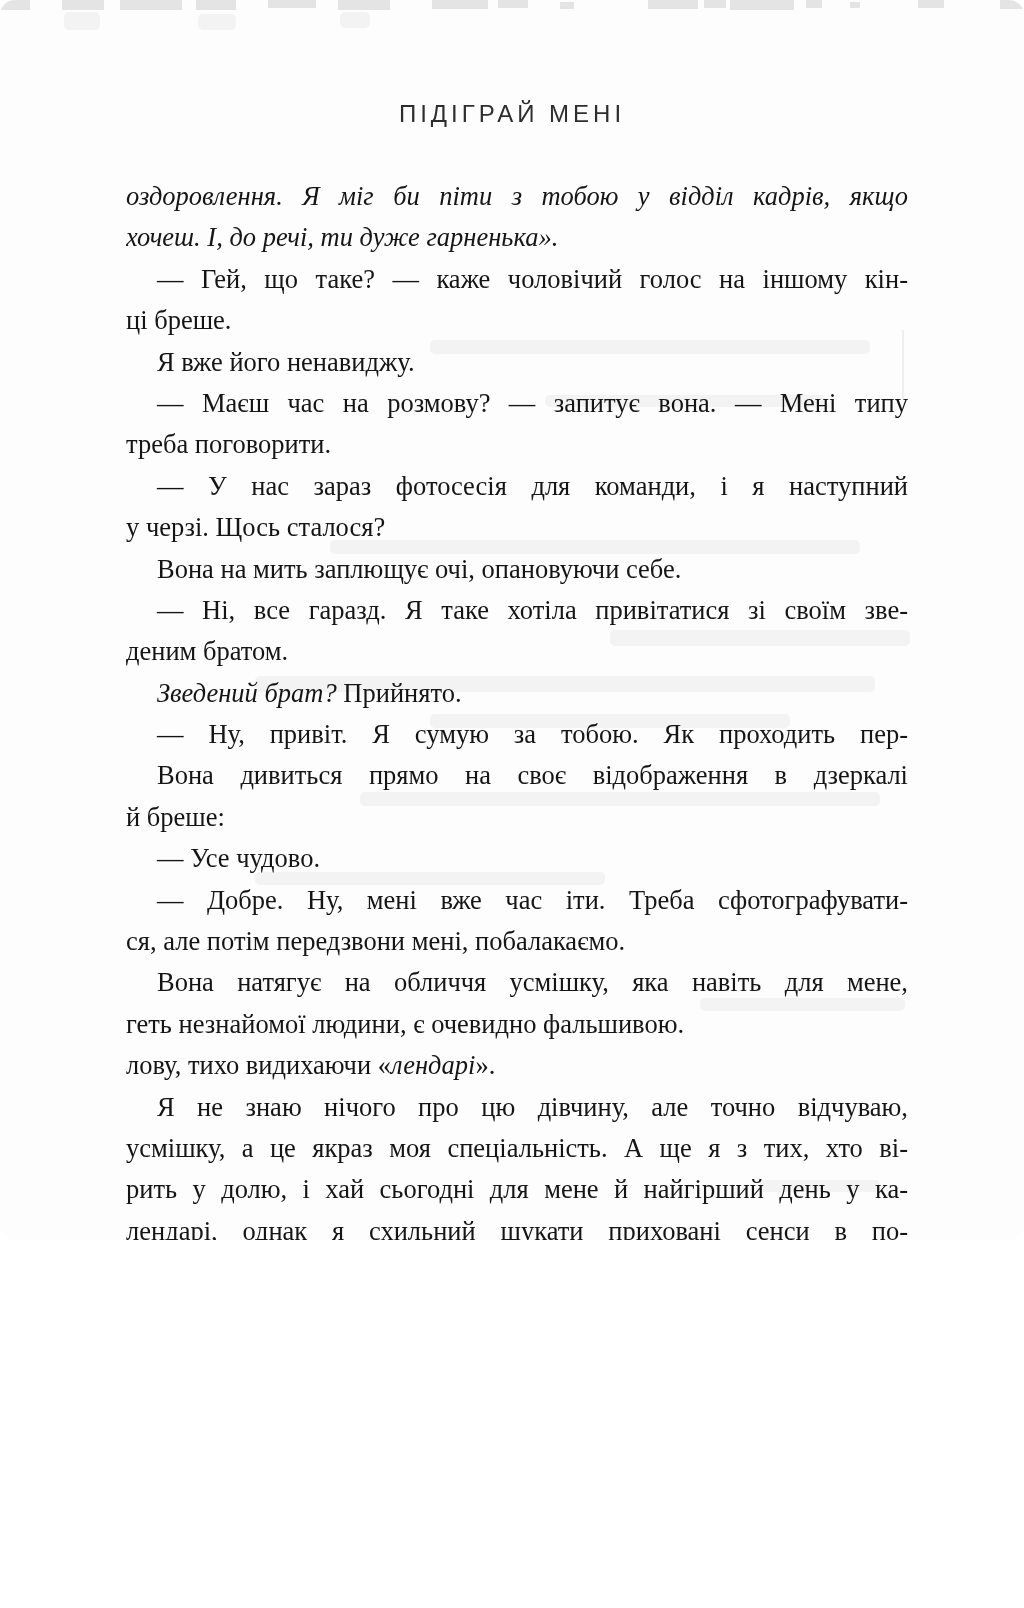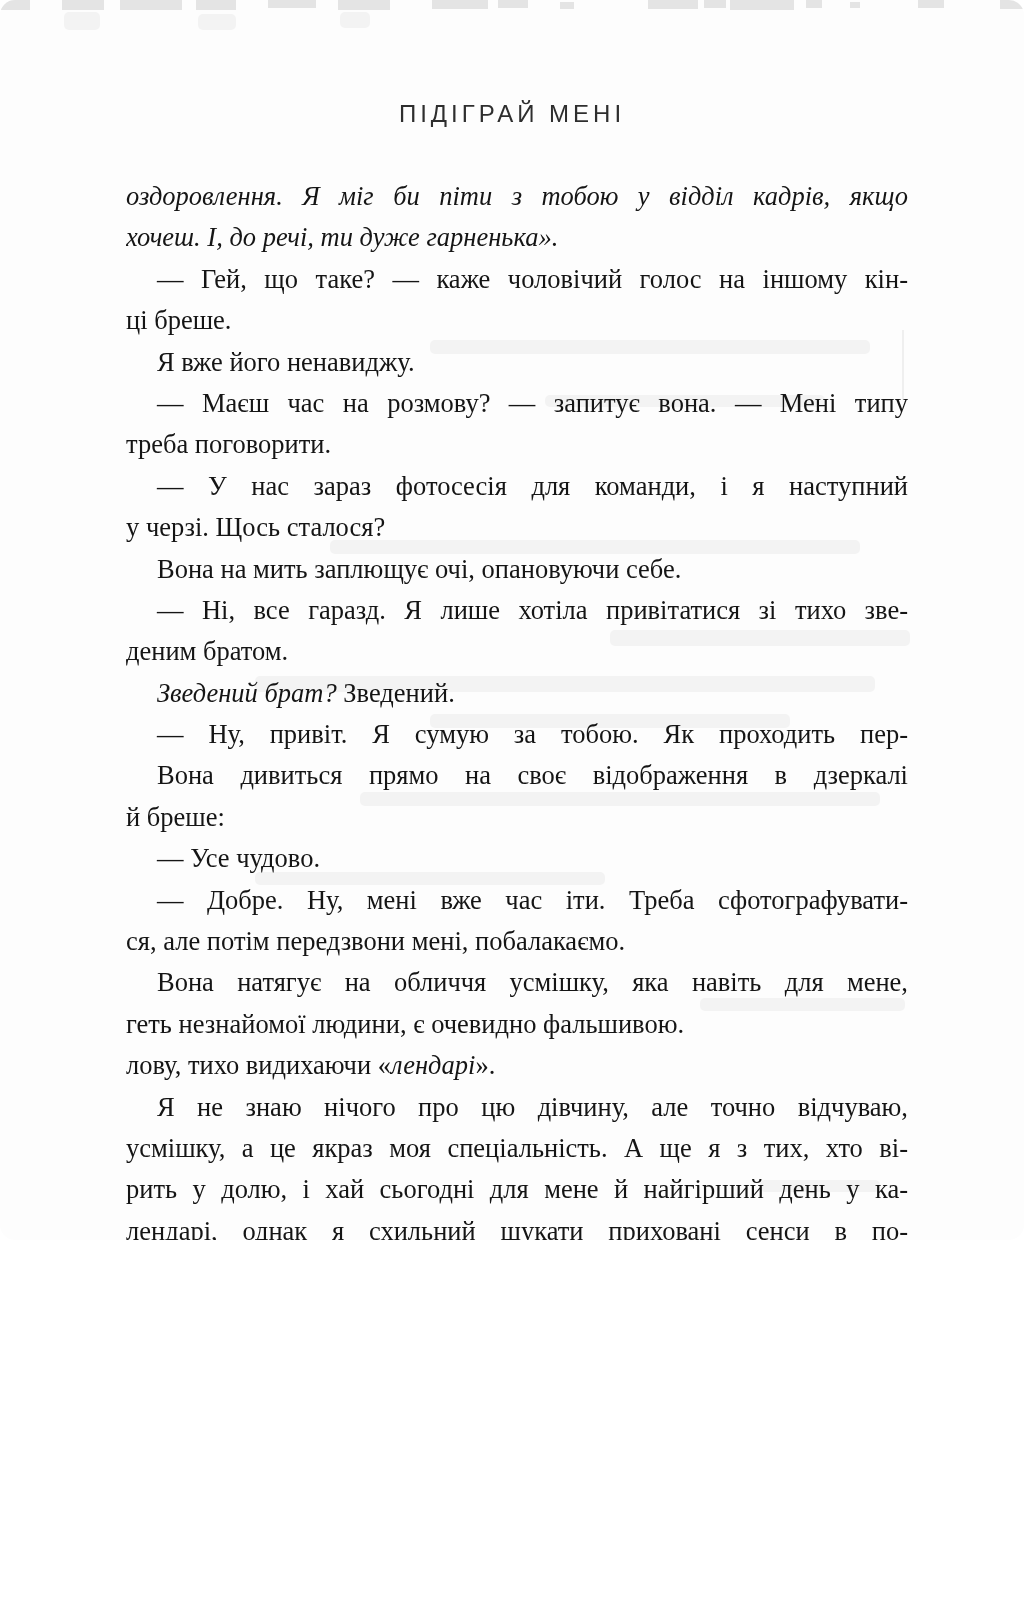--- a/index.html
+++ b/index.html
@@ -93,7 +93,7 @@
       <div class="line just indent"><span>— У нас зараз фотосесія для команди, і я наступний</span></div>
       <div class="line"><span>у черзі. Щось сталося?</span></div>
       <div class="line indent"><span>Вона на мить заплющує очі, опановуючи себе.</span></div>
-      <div class="line just indent"><span>— Ні, все гаразд. Я лише хотіла привітатися зі тихо зве-</span></div>
+      <div class="line just indent"><span>— Ні, все гаразд. Я таке хотіла привітатися зі своїм зве-</span></div>
       <div class="line"><span>деним братом.</span></div>
       <div class="line indent"><span class="it">Зведений брат?</span><span> Зведений.</span></div>
       <div class="line just indent"><span>— Ну, привіт. Я сумую за тобою. Як проходить пер-</span></div>

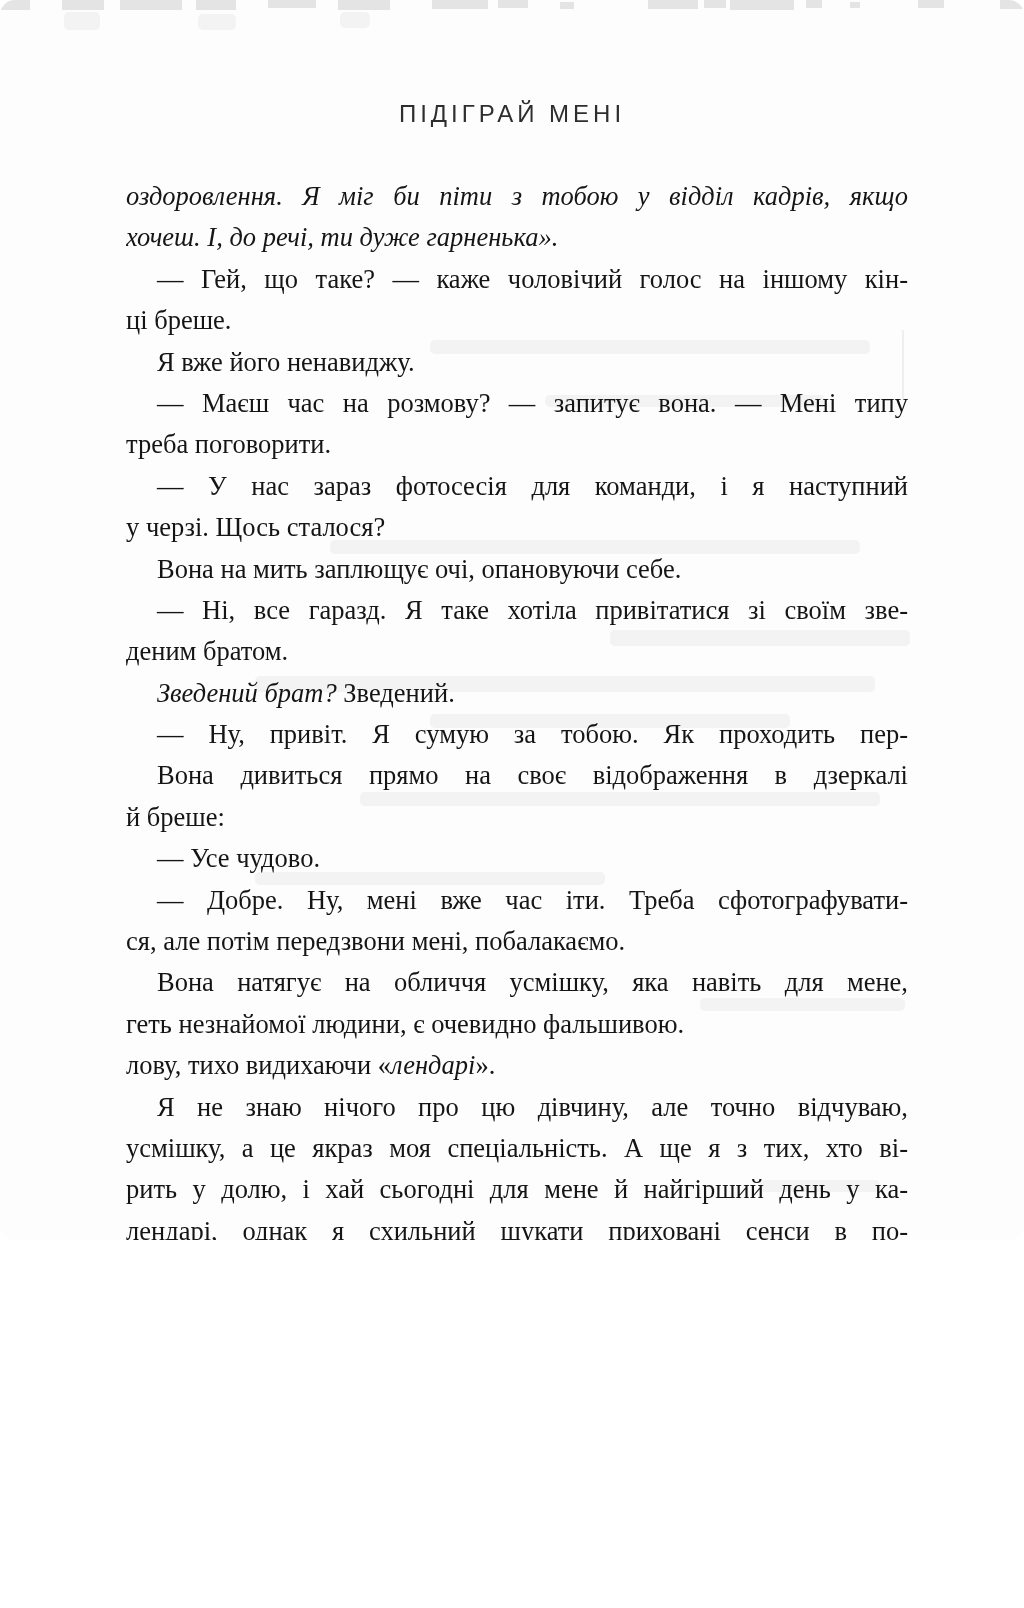--- a/index.html
+++ b/index.html
@@ -95,7 +95,7 @@
       <div class="line indent"><span>Вона на мить заплющує очі, опановуючи себе.</span></div>
       <div class="line just indent"><span>— Ні, все гаразд. Я таке хотіла привітатися зі своїм зве-</span></div>
       <div class="line"><span>деним братом.</span></div>
-      <div class="line indent"><span class="it">Зведений брат?</span><span> Зведений.</span></div>
+      <div class="line indent"><span class="it">Зведений брат?</span><span> Прийнято.</span></div>
       <div class="line just indent"><span>— Ну, привіт. Я сумую за тобою. Як проходить пер-</span></div>
       <div class="line just indent"><span>Вона дивиться прямо на своє відображення в дзеркалі</span></div>
       <div class="line"><span>й бреше:</span></div>

